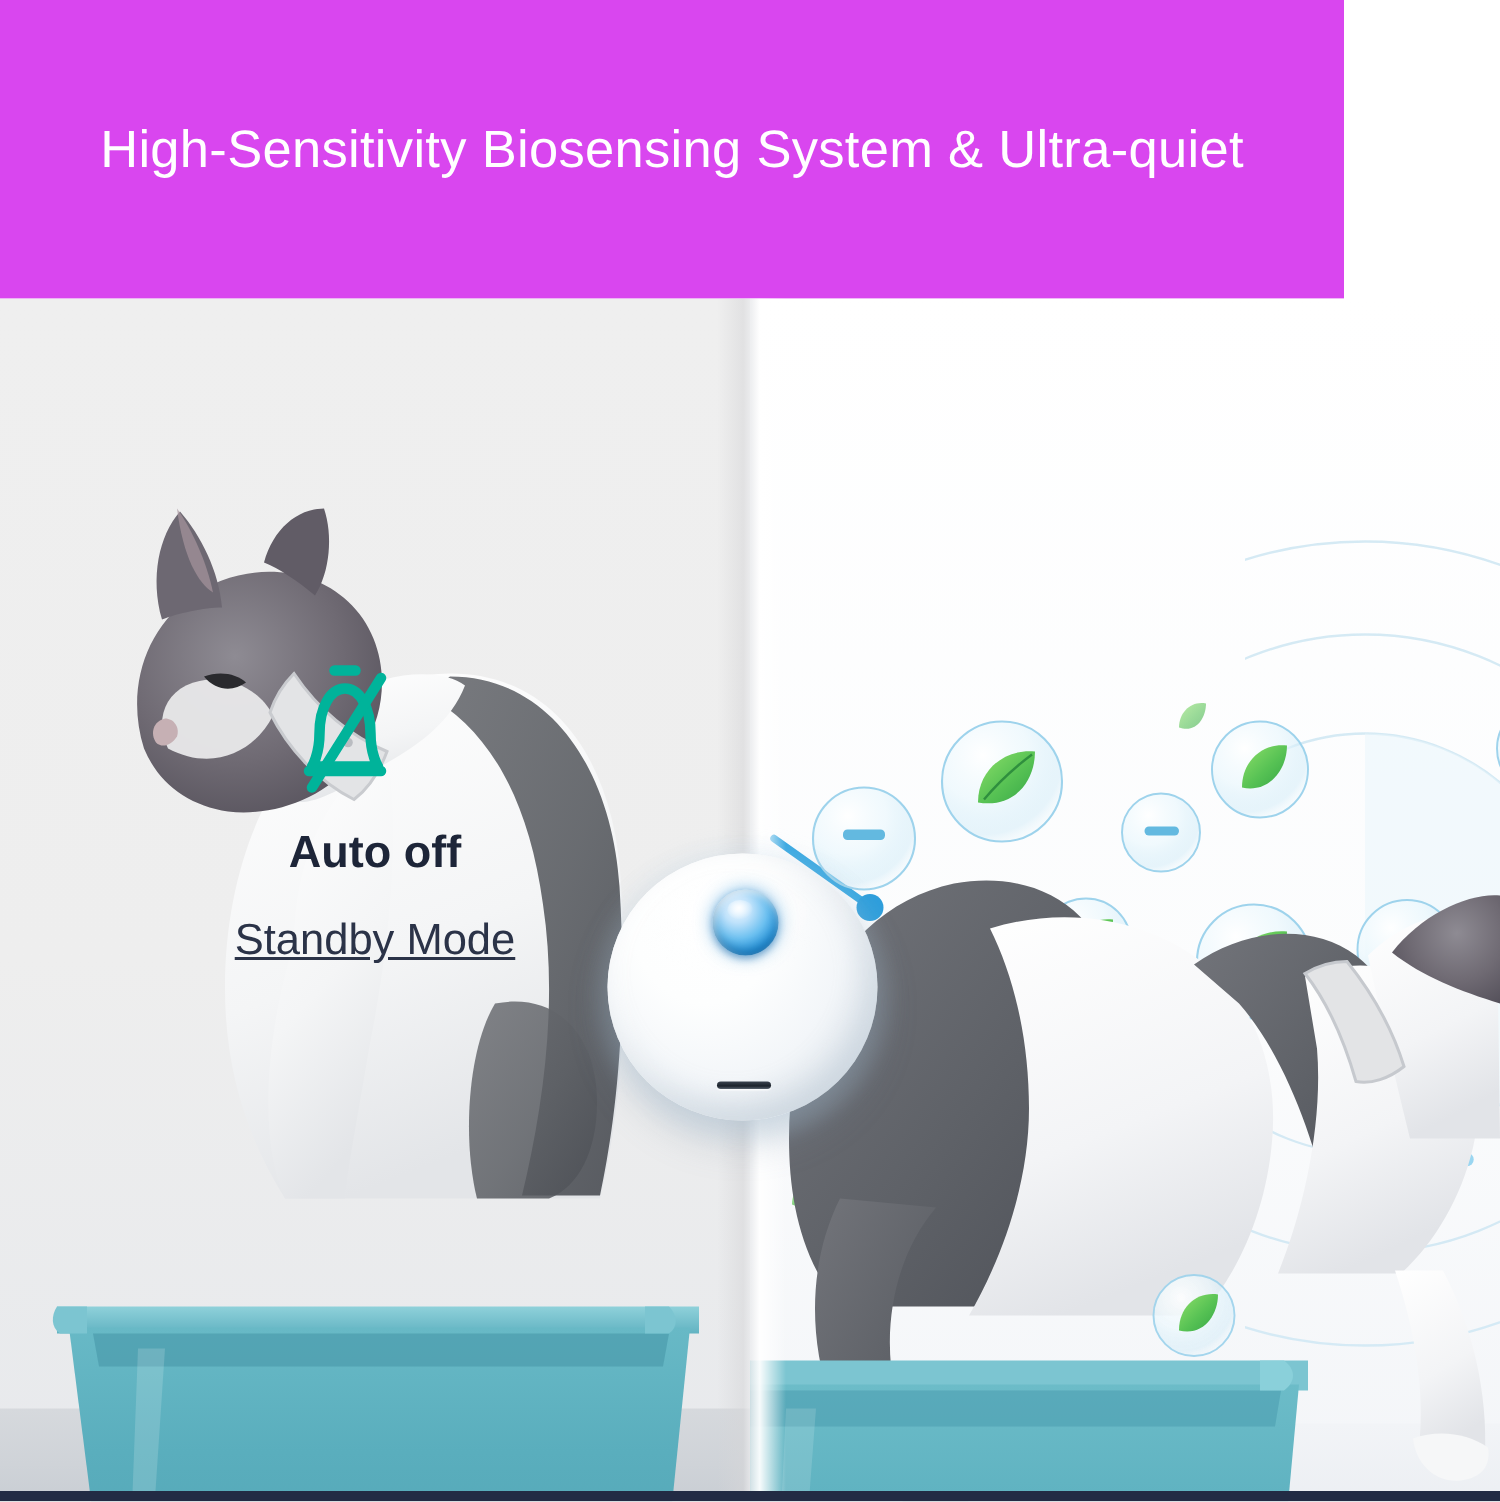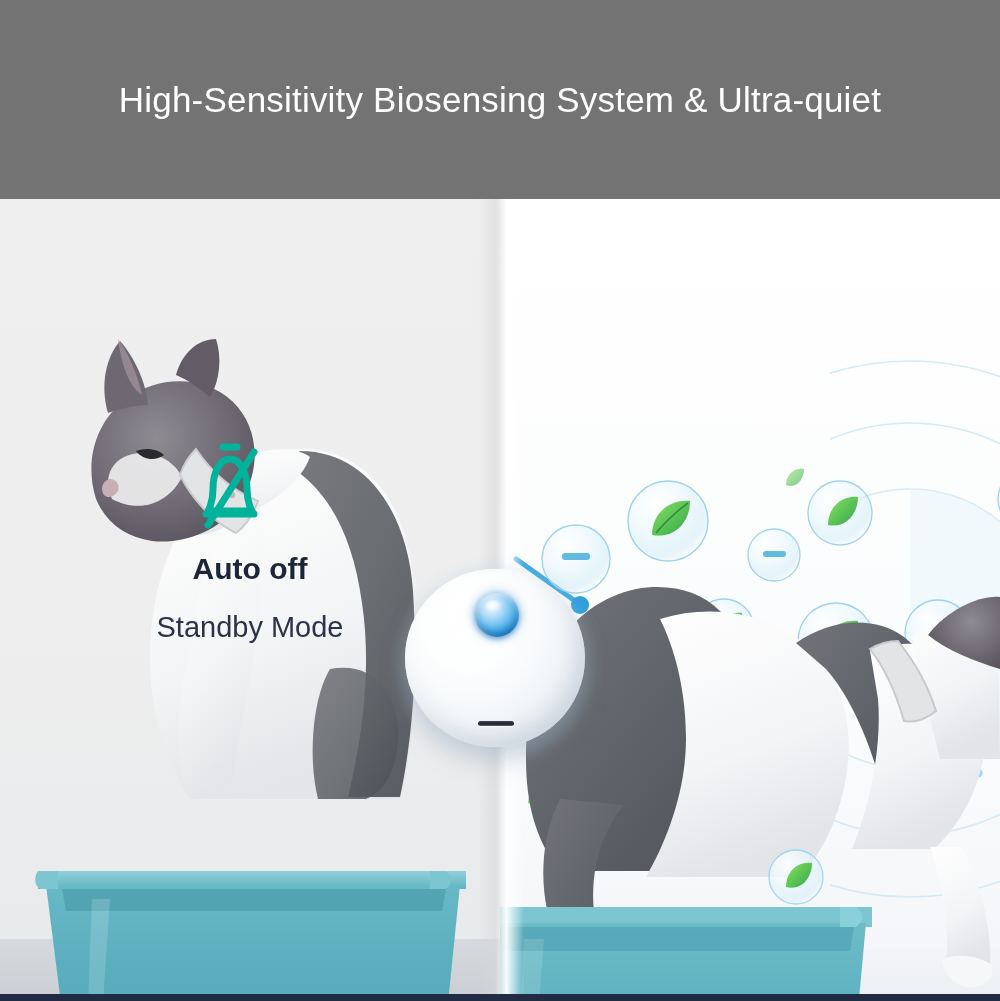--- a/index.html
+++ b/index.html
@@ -14,8 +14,8 @@
 
   
   .banner{
-    position:absolute;left:0;top:0;width:1000px;height:199px;
-    background:#737373;
+    position:absolute;left:0;top:0;width:896px;height:199px;
+    background:#d946ef;
     display:flex;align-items:center;justify-content:center;
   }
   .banner-title{

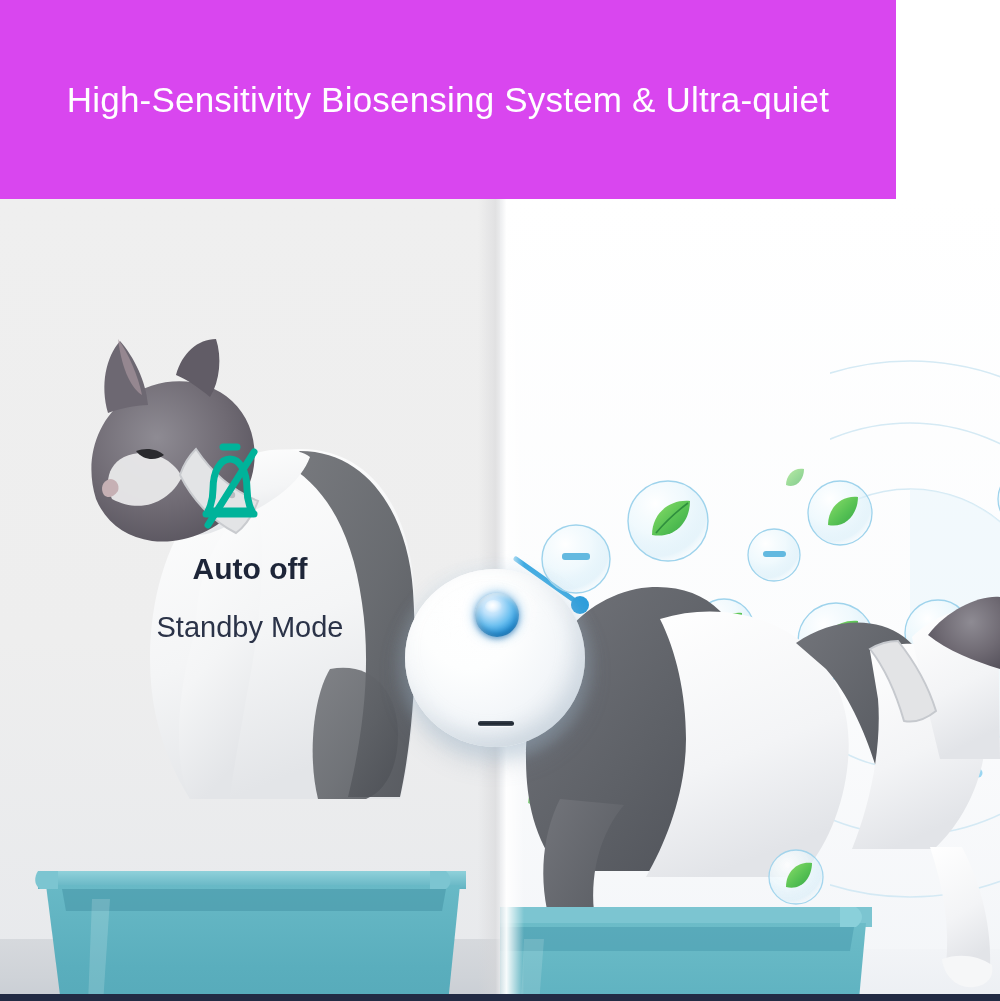--- a/index.html
+++ b/index.html
@@ -83,6 +83,7 @@
     line-height:1.32;margin:0;
     font-family:"Liberation Sans",sans-serif;
     white-space:nowrap;
+    text-decoration:underline;
   }
 
   

